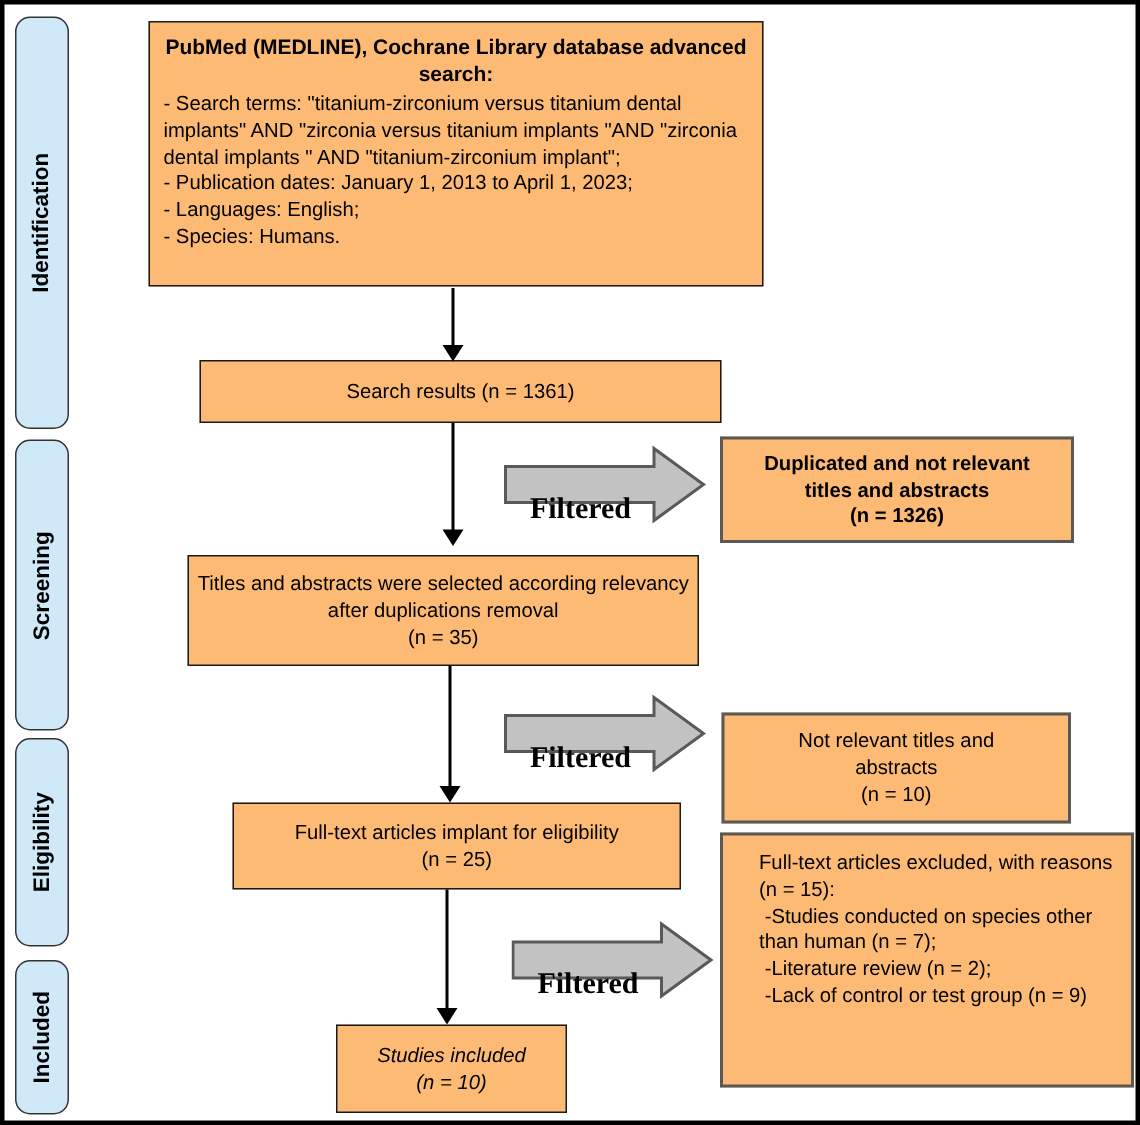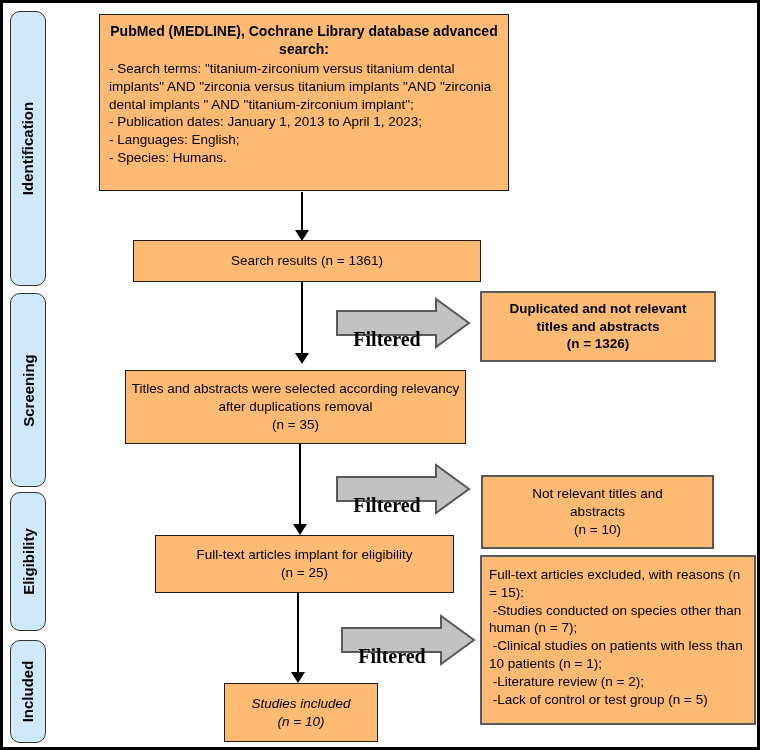--- a/index.html
+++ b/index.html
@@ -79,7 +79,7 @@
   .excluded-box {
     left: 477px; top: 552px; width: 276px; height: 170px;
     align-items: flex-start; justify-content: flex-start;
-    text-align: left; padding: 9px 4px 6px 7px;
+    text-align: left; padding: 9px 4px 6px 24px;
   }
 
   

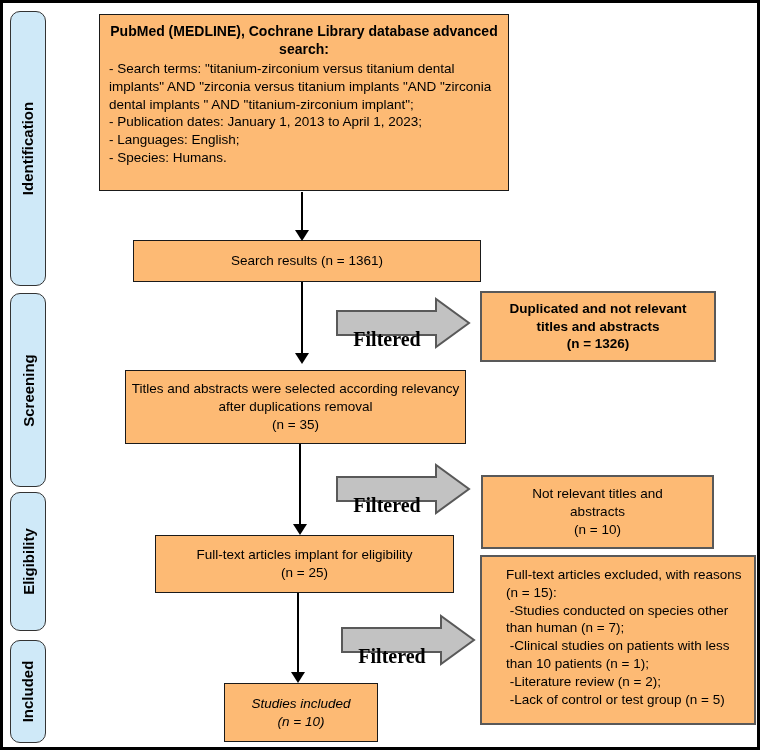--- a/index.html
+++ b/index.html
@@ -159,7 +159,6 @@
   <div class="box gray excluded-box">
     <div class="pre">Full-text articles excluded, with reasons (n = 15):</div>
     <div class="pre"> -Studies conducted on species other than human (n = 7);</div>
-    <div class="pre"> -Clinical studies on patients with less than 10 patients (n = 1);</div>
     <div class="pre"> -Literature review (n = 2);</div>
     <div class="pre"> -Lack of control or test group (n = 5)</div>
   </div>

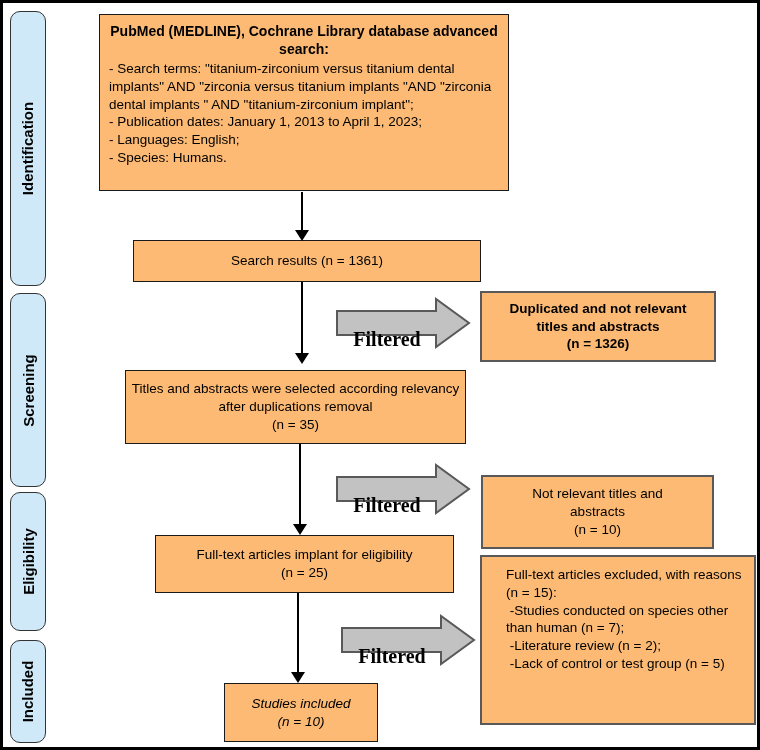--- a/index.html
+++ b/index.html
@@ -160,7 +160,7 @@
     <div class="pre">Full-text articles excluded, with reasons (n = 15):</div>
     <div class="pre"> -Studies conducted on species other than human (n = 7);</div>
     <div class="pre"> -Literature review (n = 2);</div>
-    <div class="pre"> -Lack of control or test group (n = 5)</div>
+    <div class="pre"> -Lack of control or test group (n = 9)</div>
   </div>
 
   <div>

